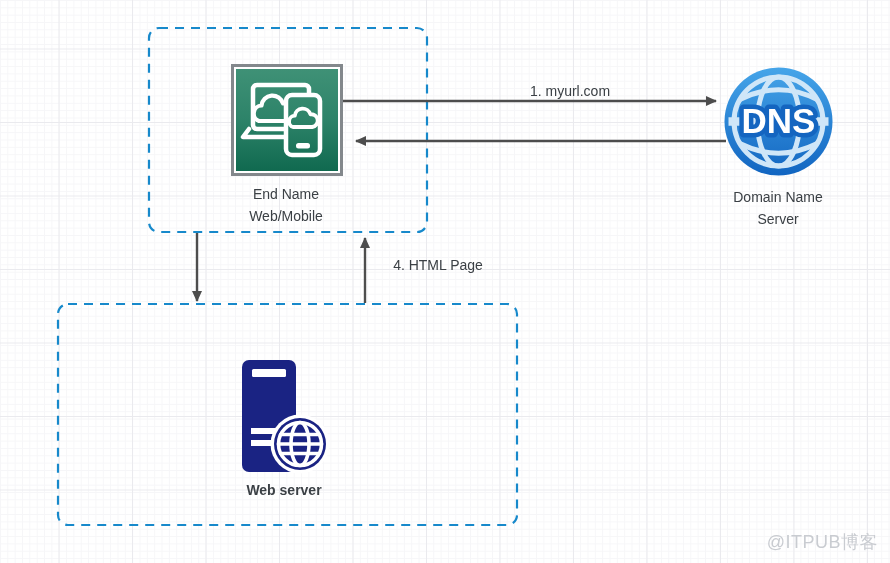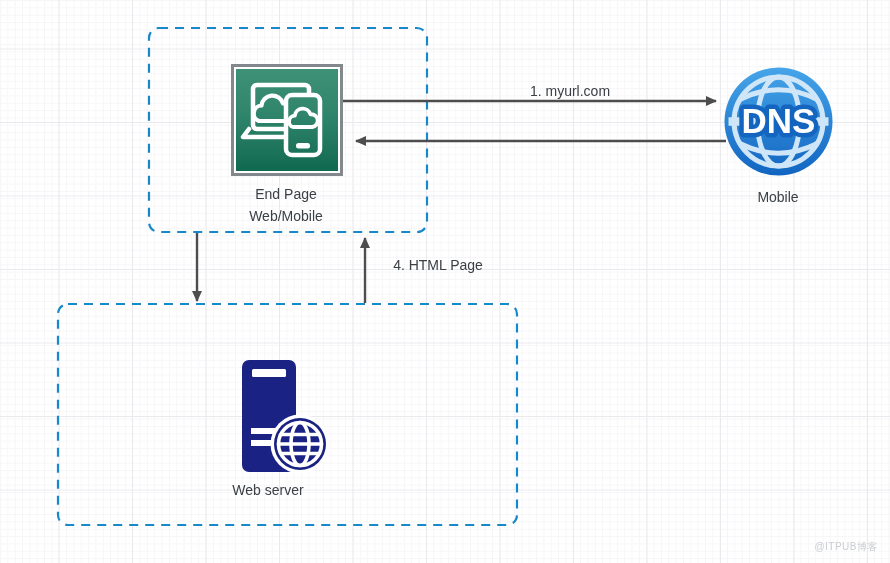--- a/index.html
+++ b/index.html
@@ -172,7 +172,7 @@
   </svg>
 
   <div class="node-label end-user-label">
-    <div>End Page</div>
+    <div>End Name</div>
     <div>Web/Mobile</div>
   </div>
 

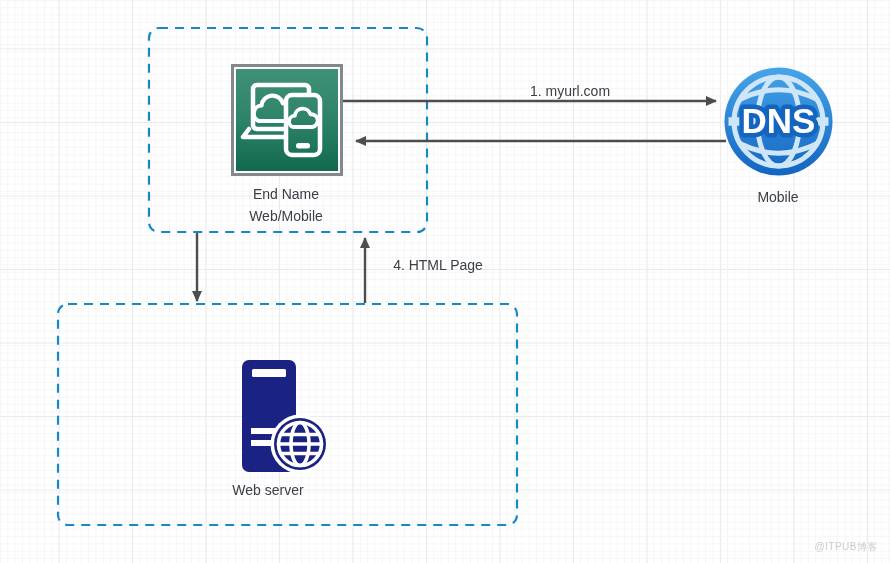--- a/index.html
+++ b/index.html
@@ -177,6 +177,7 @@
   </div>
 
   <div class="node-label dns-label">
+    <div>Domain Name</div>
     <div>Mobile</div>
   </div>
 

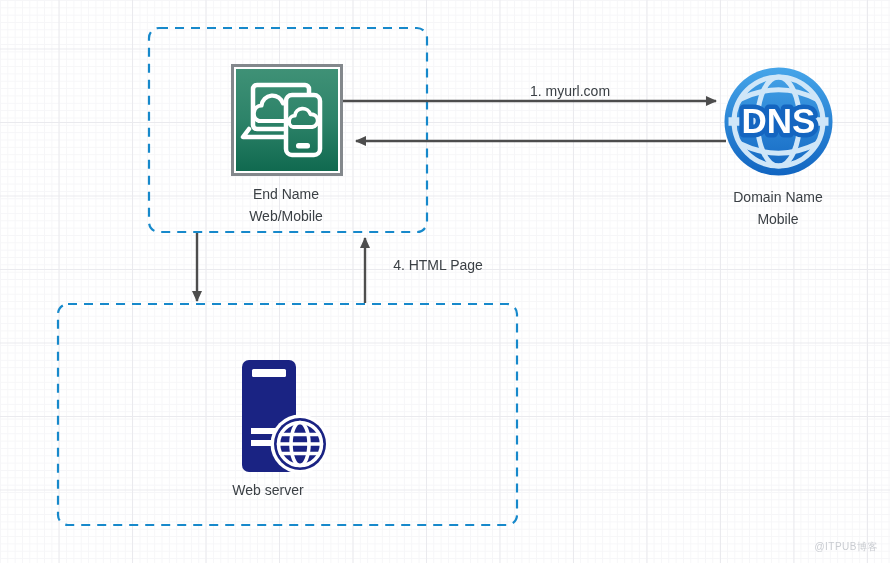--- a/index.html
+++ b/index.html
@@ -178,7 +178,7 @@
 
   <div class="node-label dns-label">
     <div>Domain Name</div>
-    <div>Mobile</div>
+    <div>Server</div>
   </div>
 
   <div class="node-label web-server-label">Web server</div>

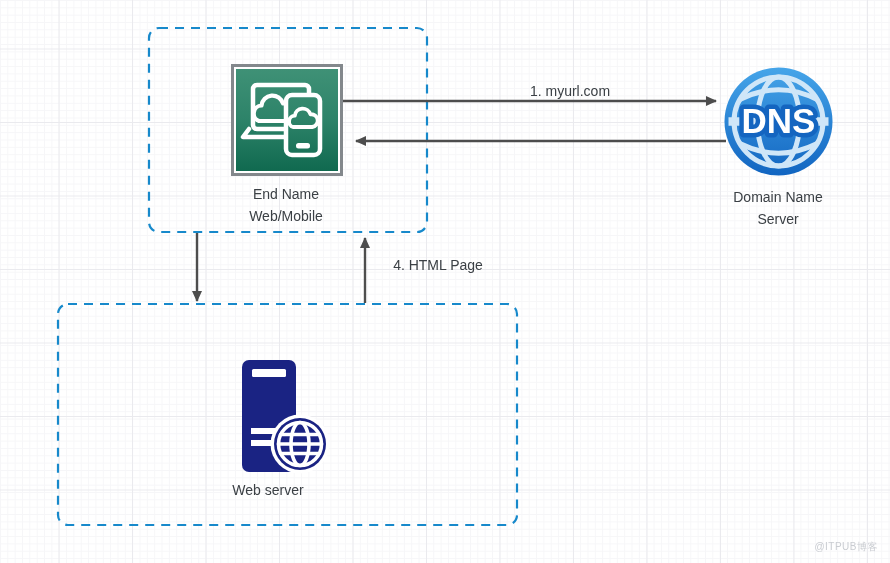--- a/index.html
+++ b/index.html
@@ -82,7 +82,7 @@
   }
   .end-user-label  { left: 186px; top: 183px; }
   .dns-label       { left: 678px; top: 186px; }
-  .web-server-label{ left: 168px; top: 479px; }
+  .web-server-label{ left: 184px; top: 479px; font-weight: bold; }
 
   .edge-label-1 { left: 470px; top: 80px; }
   .edge-label-2 { left: 528px; top: 152px; }

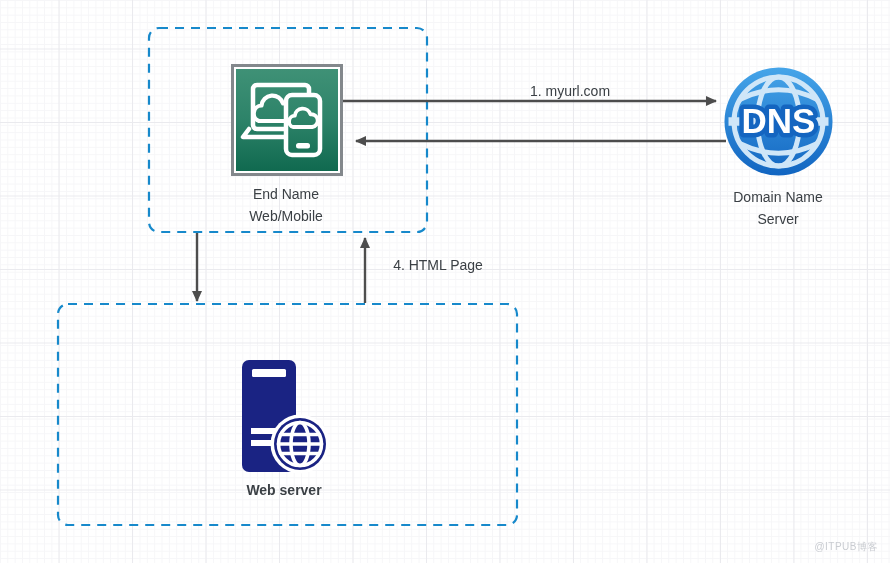--- a/index.html
+++ b/index.html
@@ -92,7 +92,7 @@
   .watermark {
     position: absolute;
     right: 12px; bottom: 9px;
-    font-size: 10px;
+    font-size: 18px;
     color: var(--watermark-gray, #c9ccd1);
     letter-spacing: 0.5px;
   }

